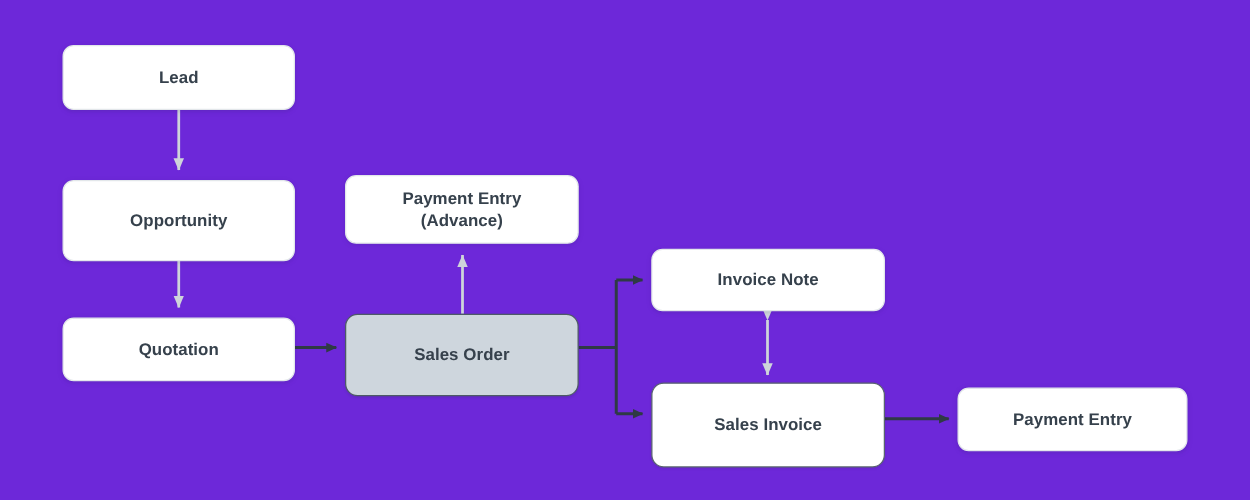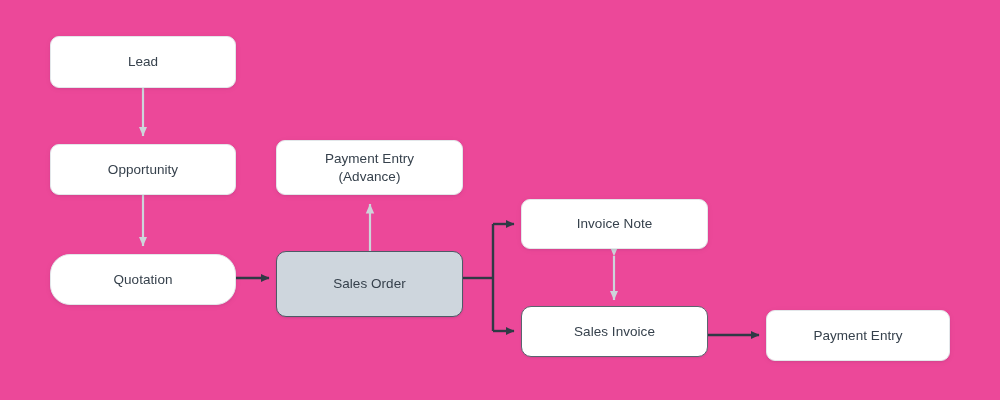--- a/index.html
+++ b/index.html
@@ -15,8 +15,9 @@
     position: relative;
     width: 1000px;
     height: 400px;
-    background: #ec4899;
+    background: #6d28d9;
     overflow: hidden;
+    font-weight: bold;
   }
   #edge-layer {
     position: absolute;

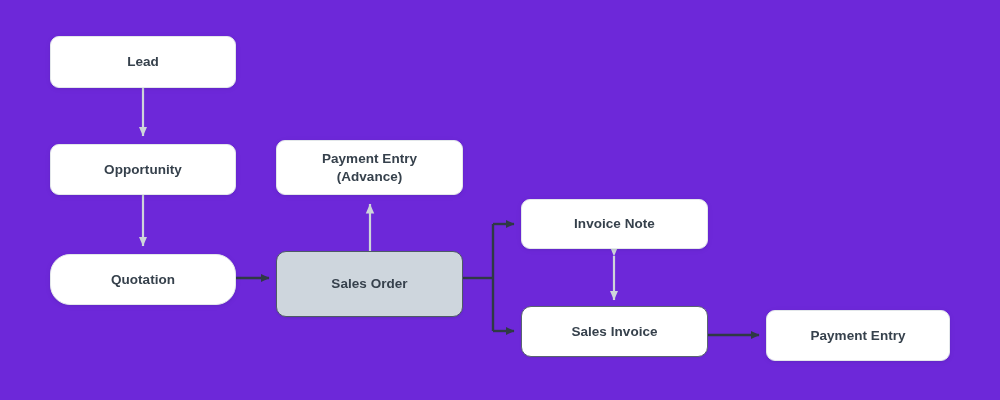--- a/index.html
+++ b/index.html
@@ -118,7 +118,7 @@
     <span class="node-label">Lead</span>
   </div>
 
-  <div class="node" style="left:50px; top:144px; width:186px; height:51px;">
+  <div class="node" style="left:50px; top:144px; width:186px; height:65px;">
     <span class="node-label">Opportunity</span>
   </div>
 

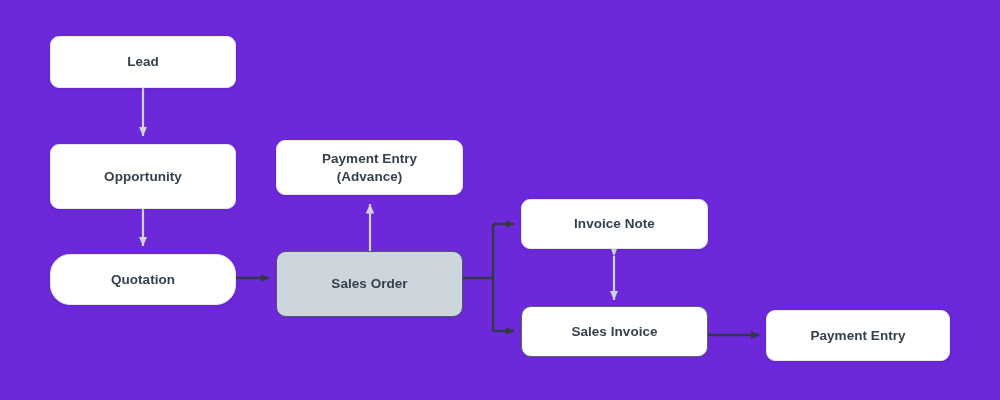--- a/index.html
+++ b/index.html
@@ -122,7 +122,7 @@
     <span class="node-label">Opportunity</span>
   </div>
 
-  <div class="node" style="left:50px; top:254px; width:186px; height:51px;border-radius:20px;">
+  <div class="node" style="left:50px; top:254px; width:186px; height:51px;">
     <span class="node-label">Quotation</span>
   </div>
 

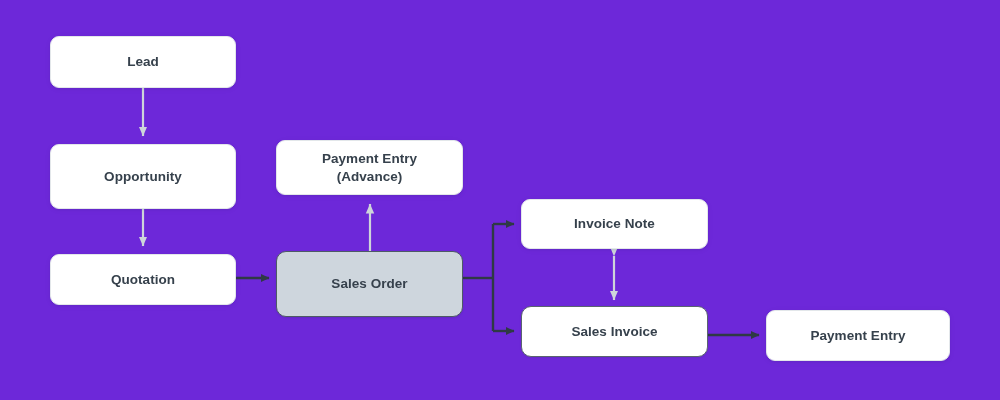--- a/index.html
+++ b/index.html
@@ -139,7 +139,7 @@
     <span class="node-label">Invoice Note</span>
   </div>
 
-  <div class="node outlined" style="left:521px; top:306px; width:187px; height:51px;">
+  <div class="node outlined" style="left:521px; top:306px; width:187px; height:68px;">
     <span class="node-label">Sales Invoice</span>
   </div>
 

